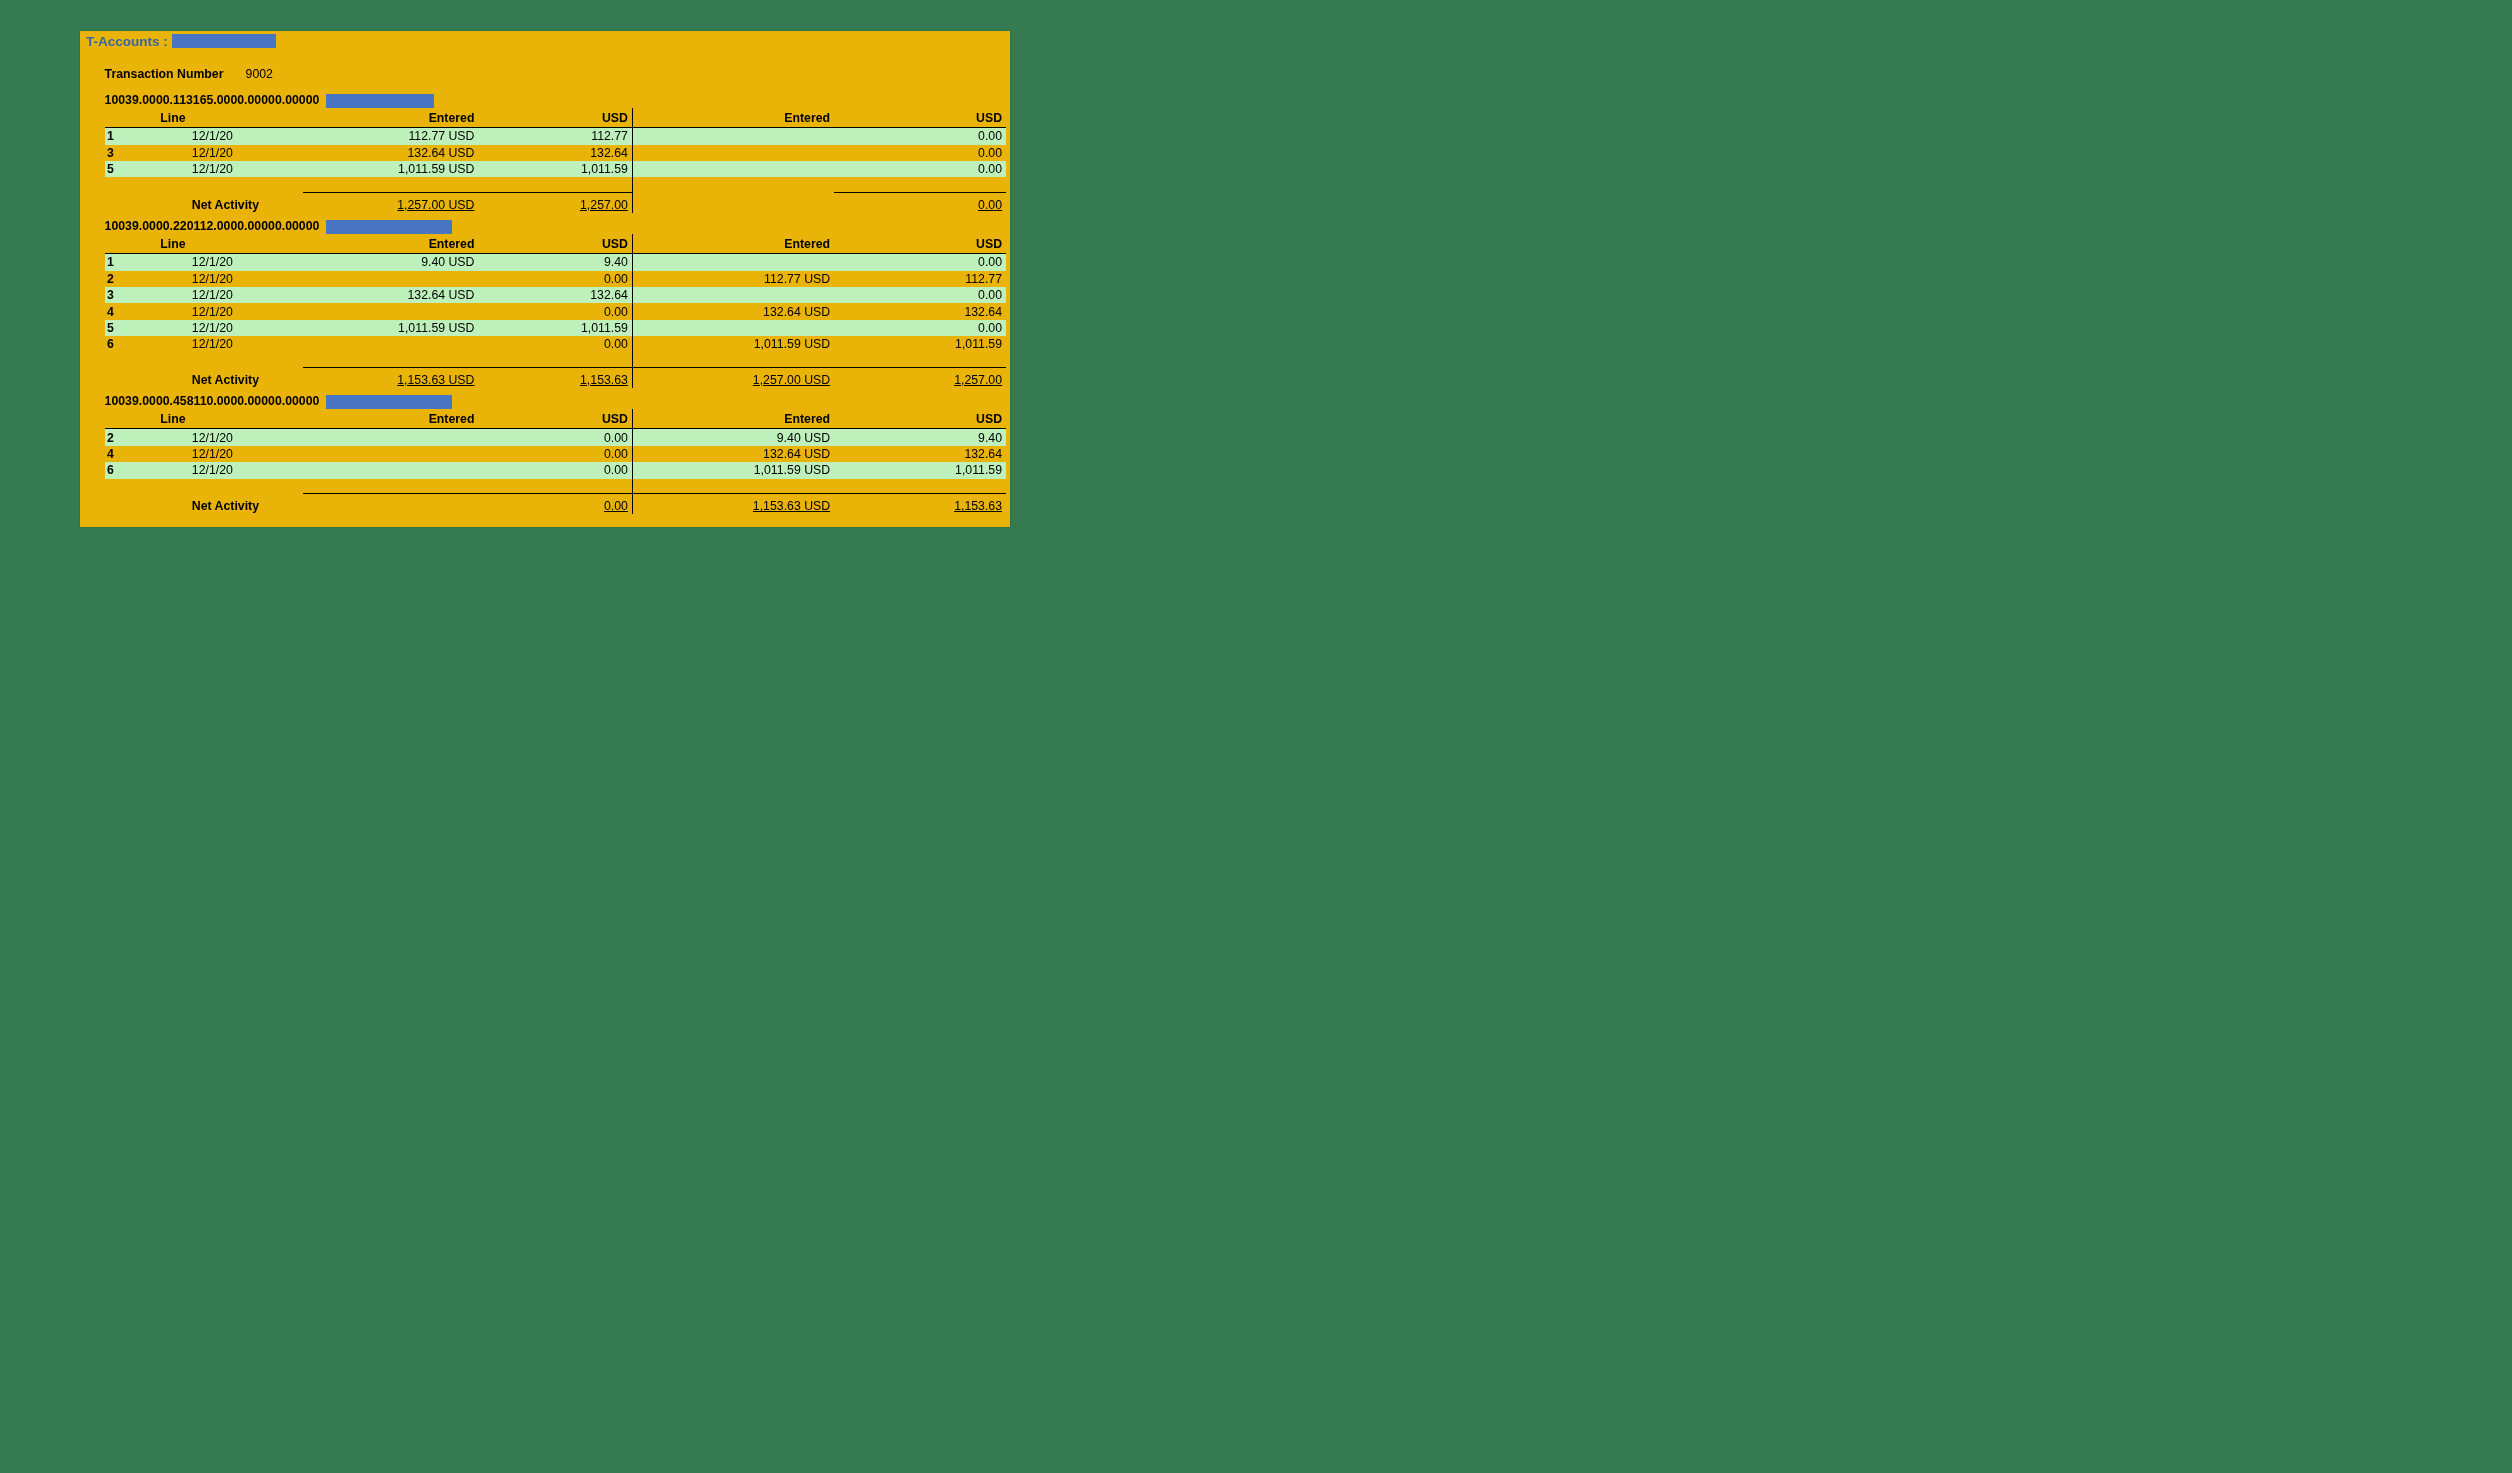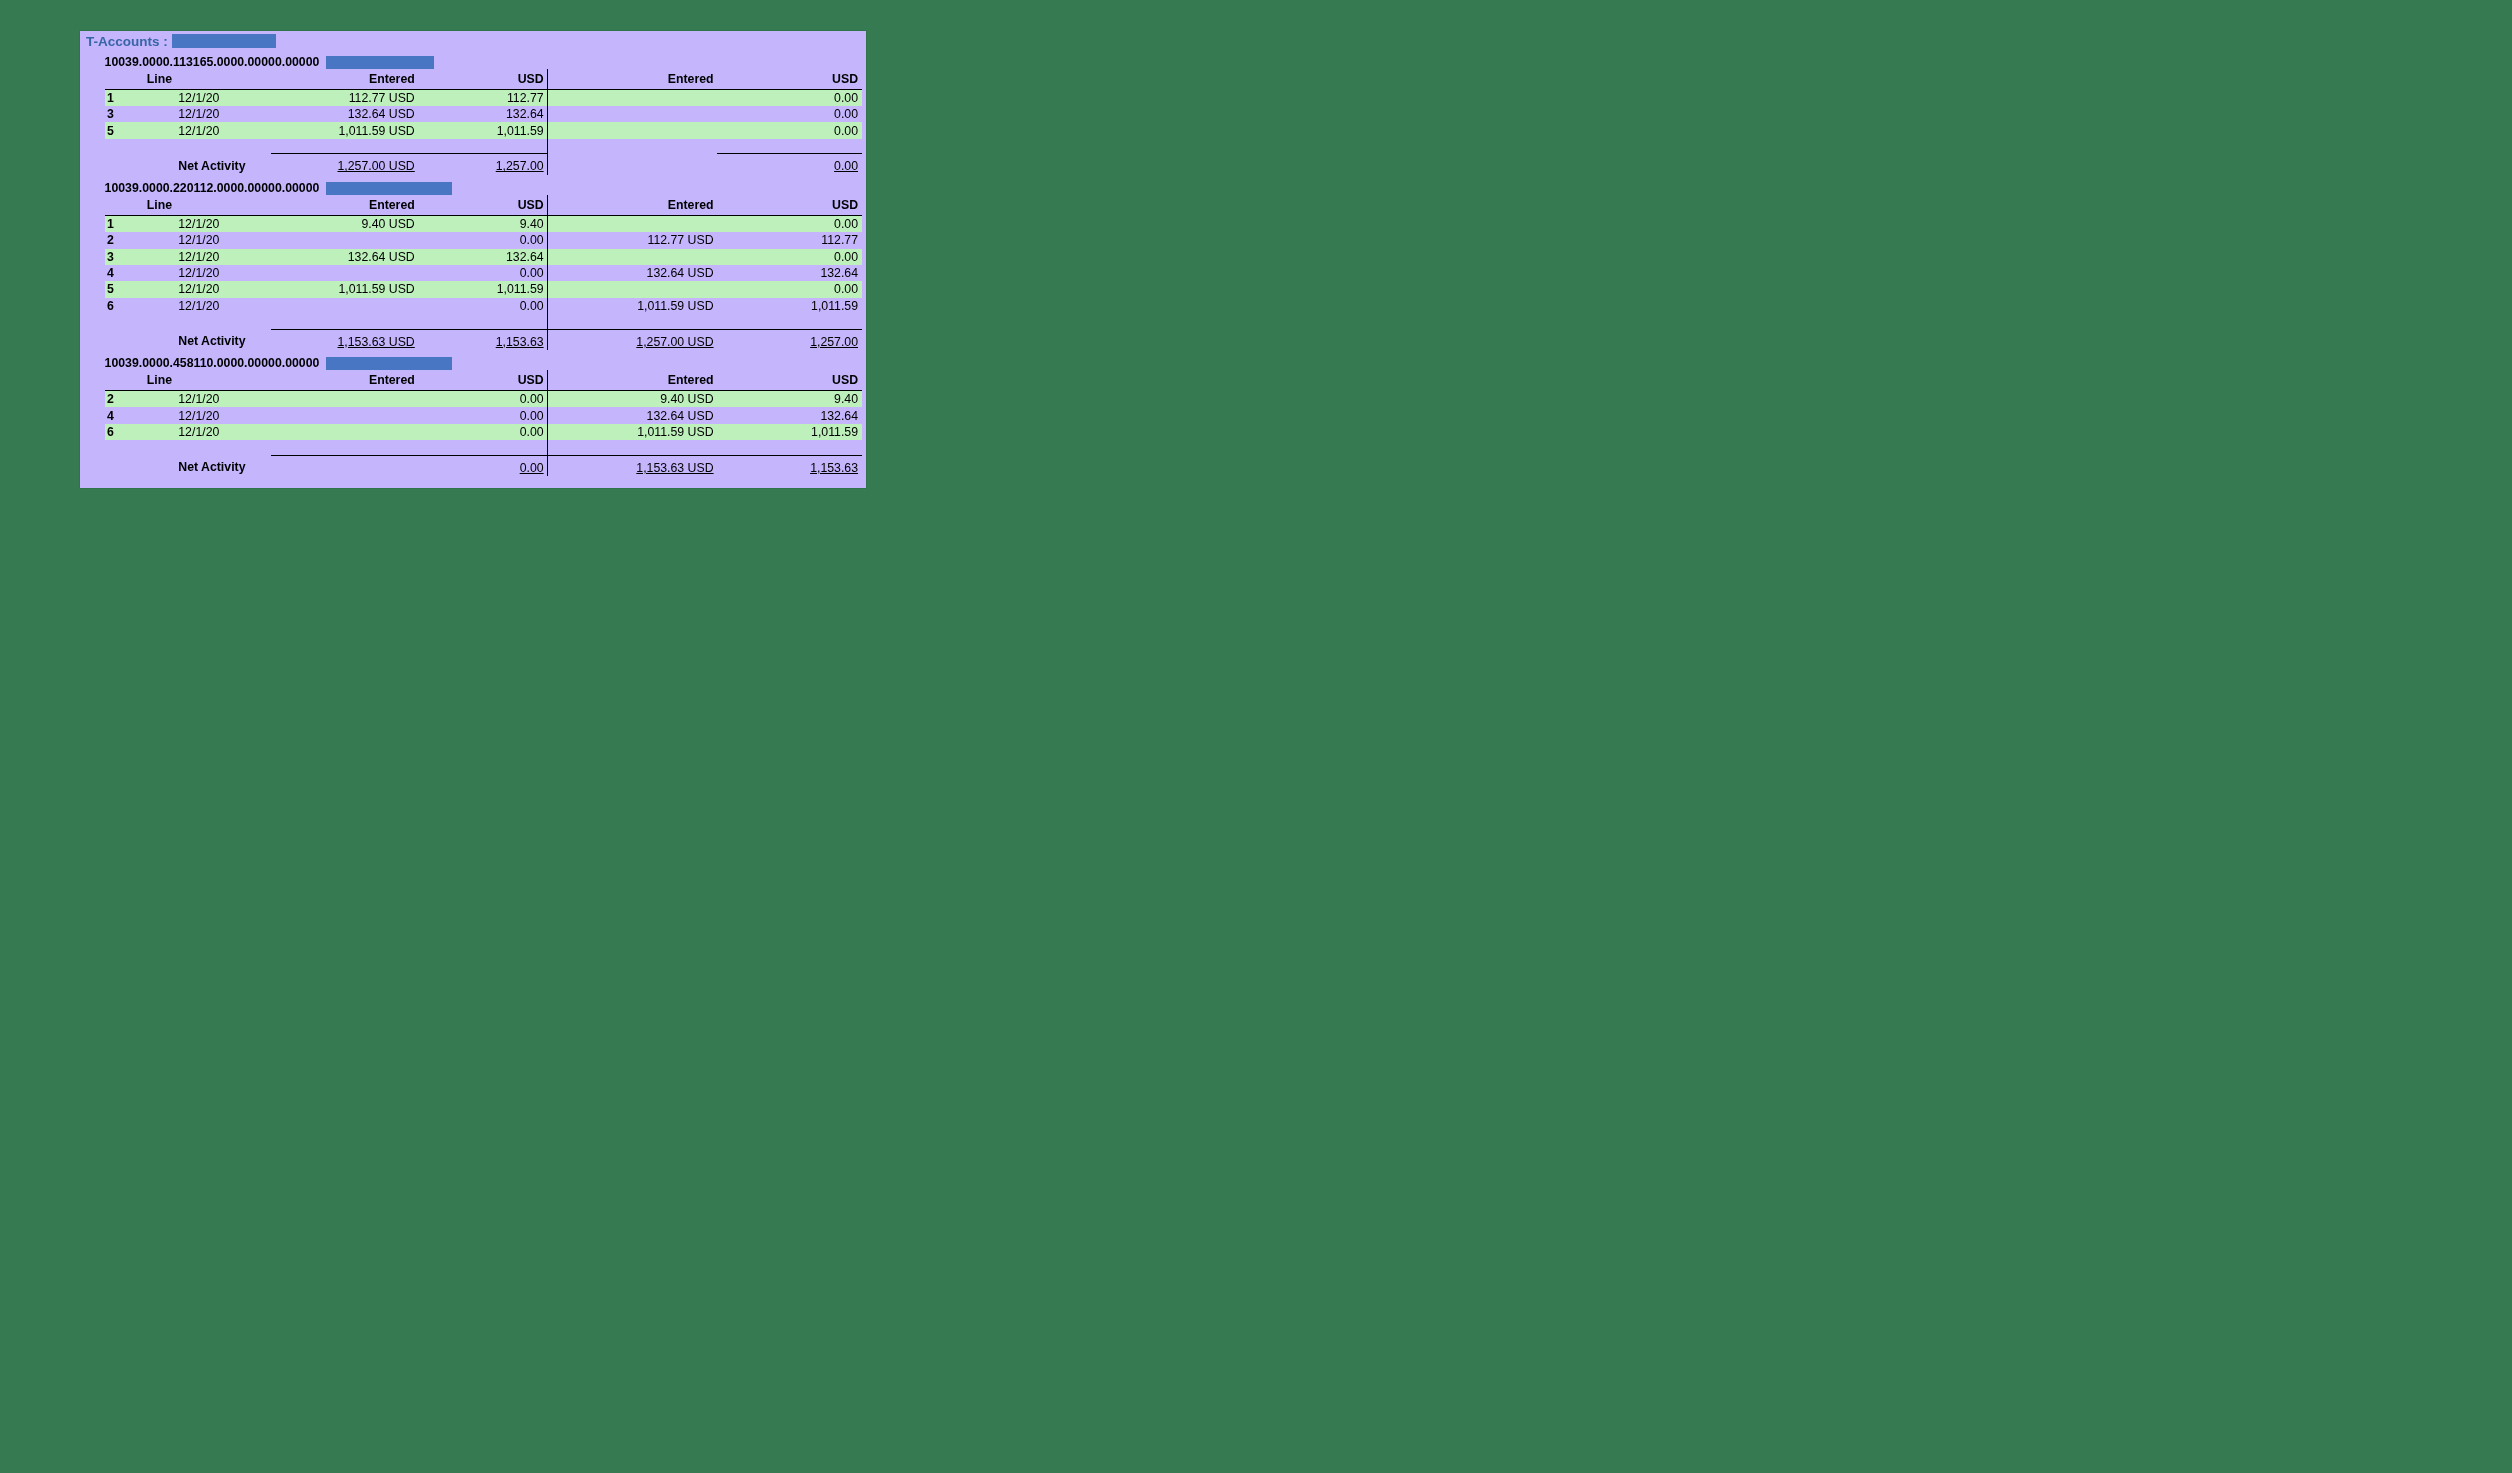--- a/index.html
+++ b/index.html
@@ -10,9 +10,9 @@
     color: #000;
   }
   .page {
-    background: #c4b5fd;
+    background: #eab308;
     margin: 31px 0 8px 80px;
-    width: 786px;
+    width: 930px;
     padding: 2.5px 0 12.3px 0;
     box-sizing: border-box;
     box-shadow: 0 0 1.2px rgba(0,0,0,0.3);

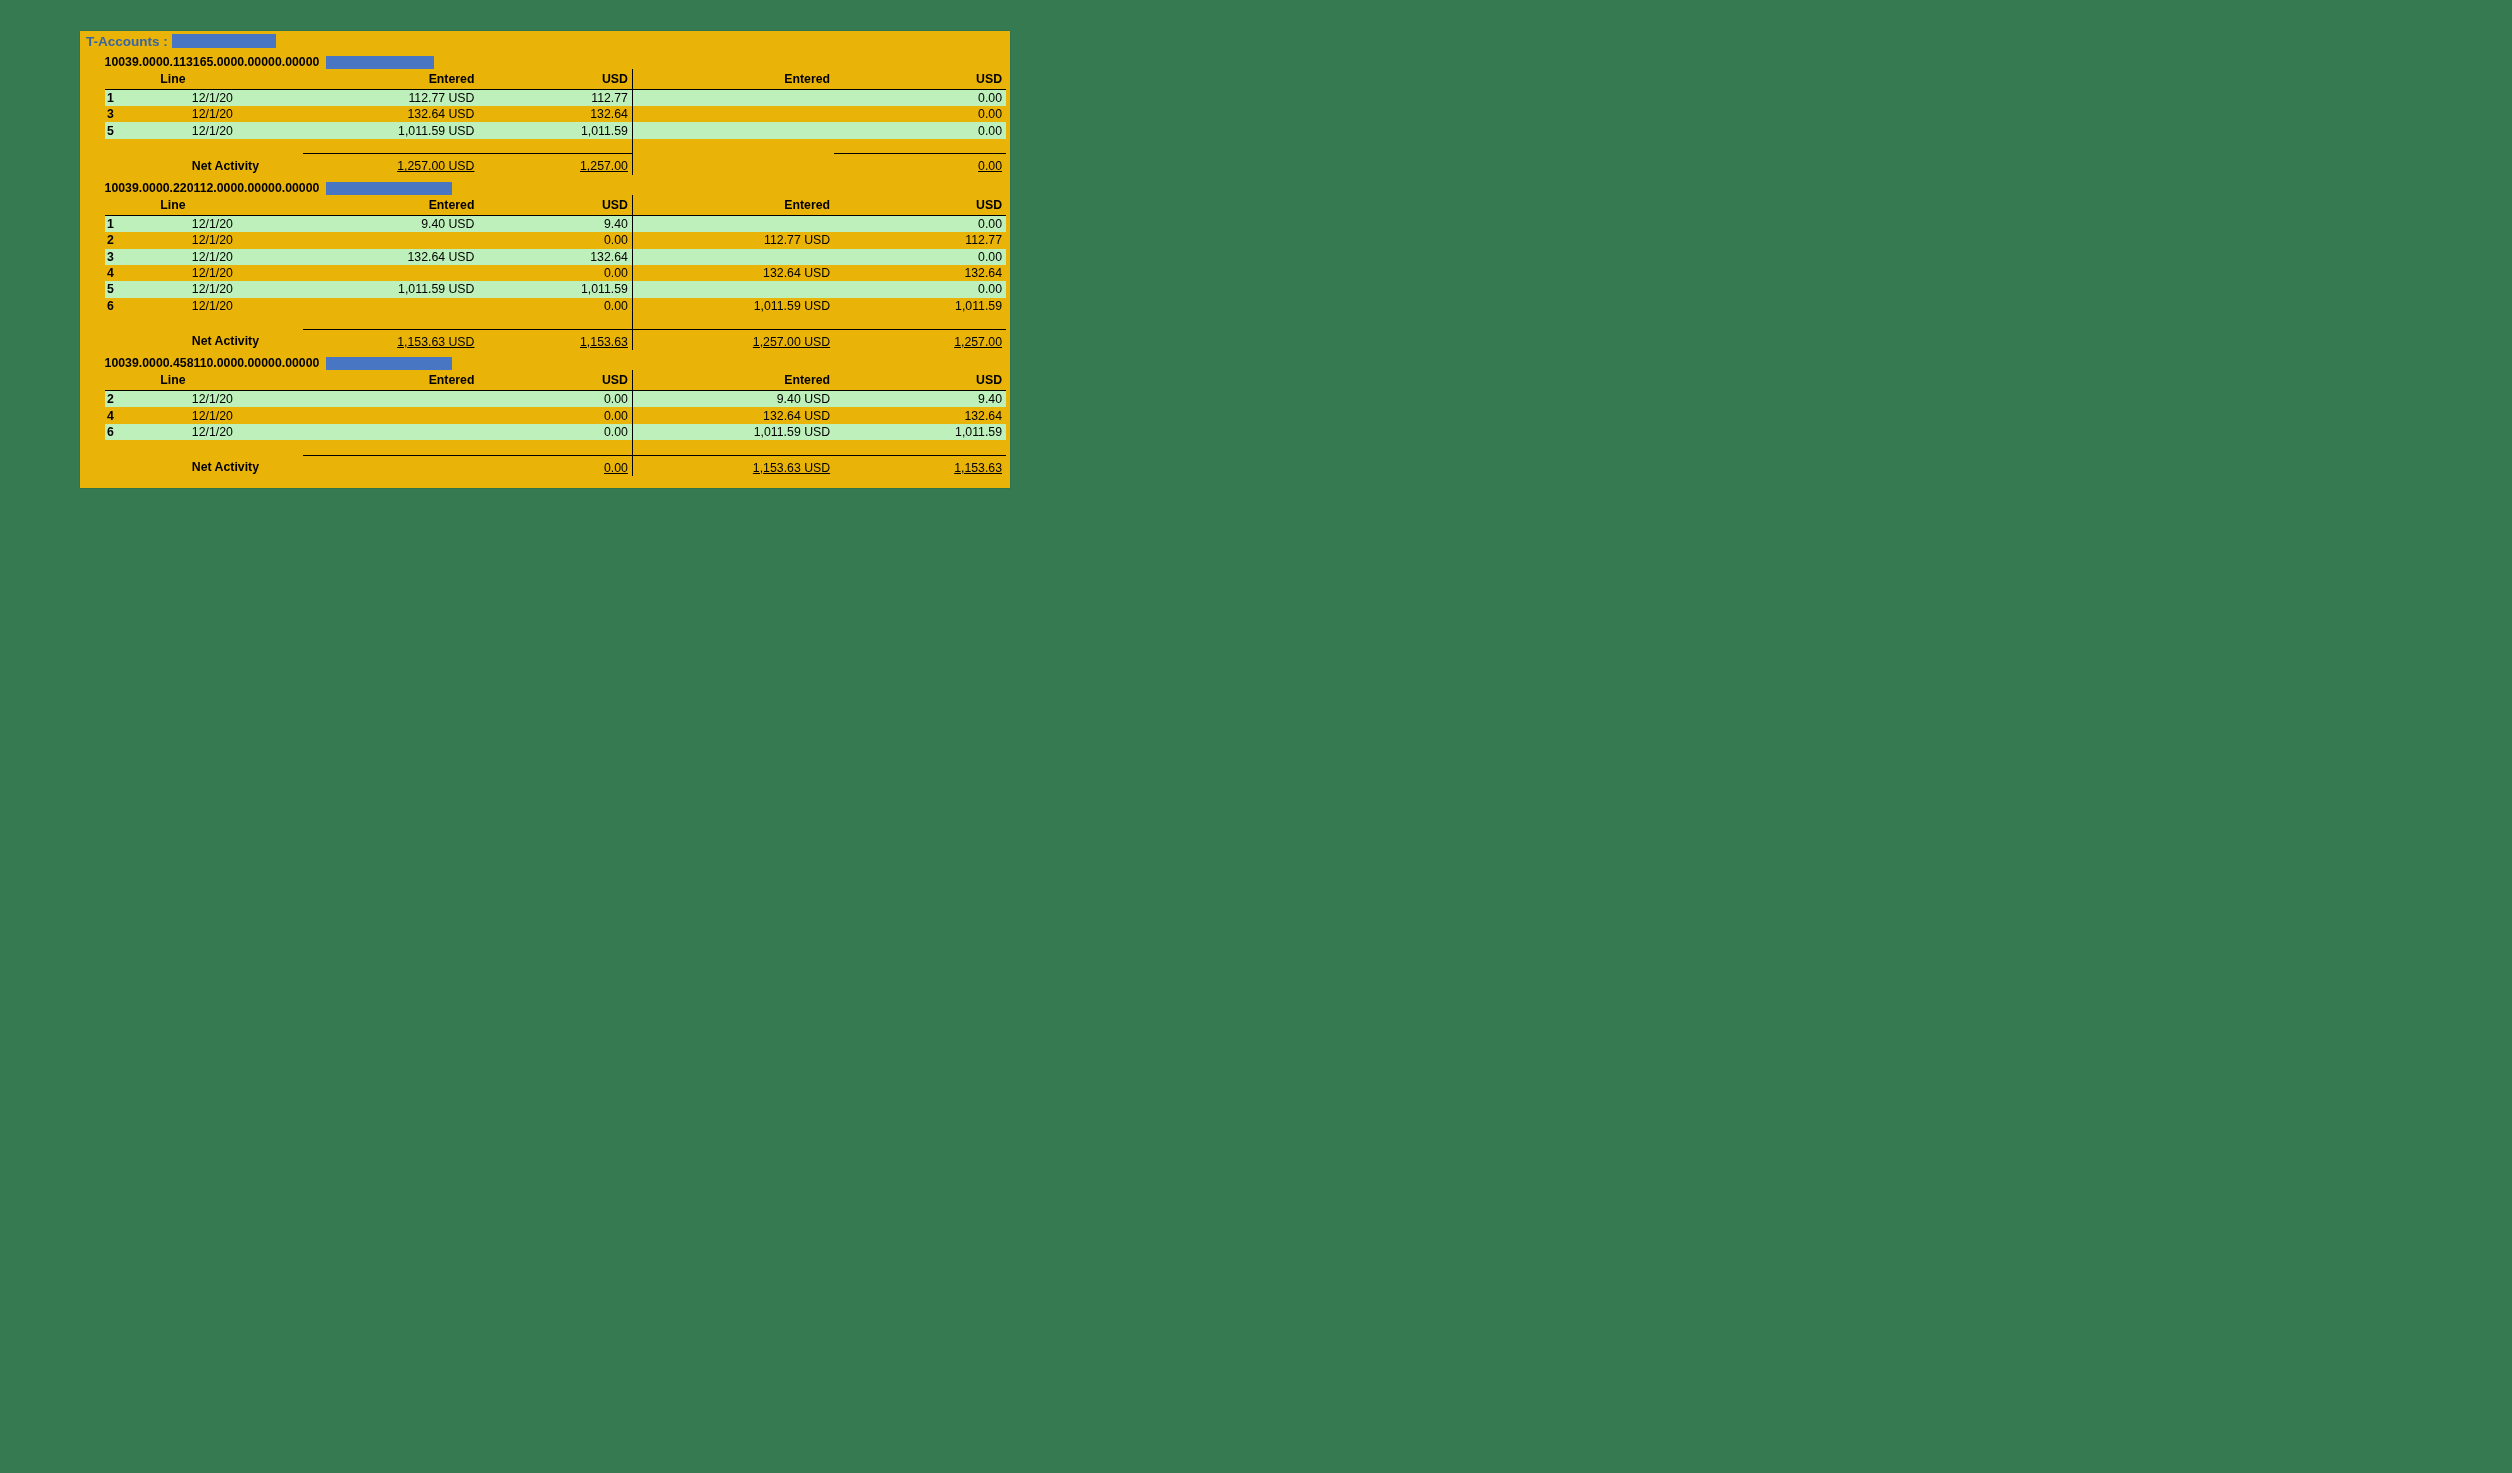--- a/index.html
+++ b/index.html
@@ -87,6 +87,10 @@
 
   <div class="content">
 
+    <div class="txn-row">
+      <span class="txn-label">Transaction Number</span>
+      <span class="txn-val">9002</span>
+    </div>
 
     <div id="accounts-host">
         <div class="account-code"><span>10039.0000.113165.0000.00000.00000</span> <span class="redact-acct"></span></div>

